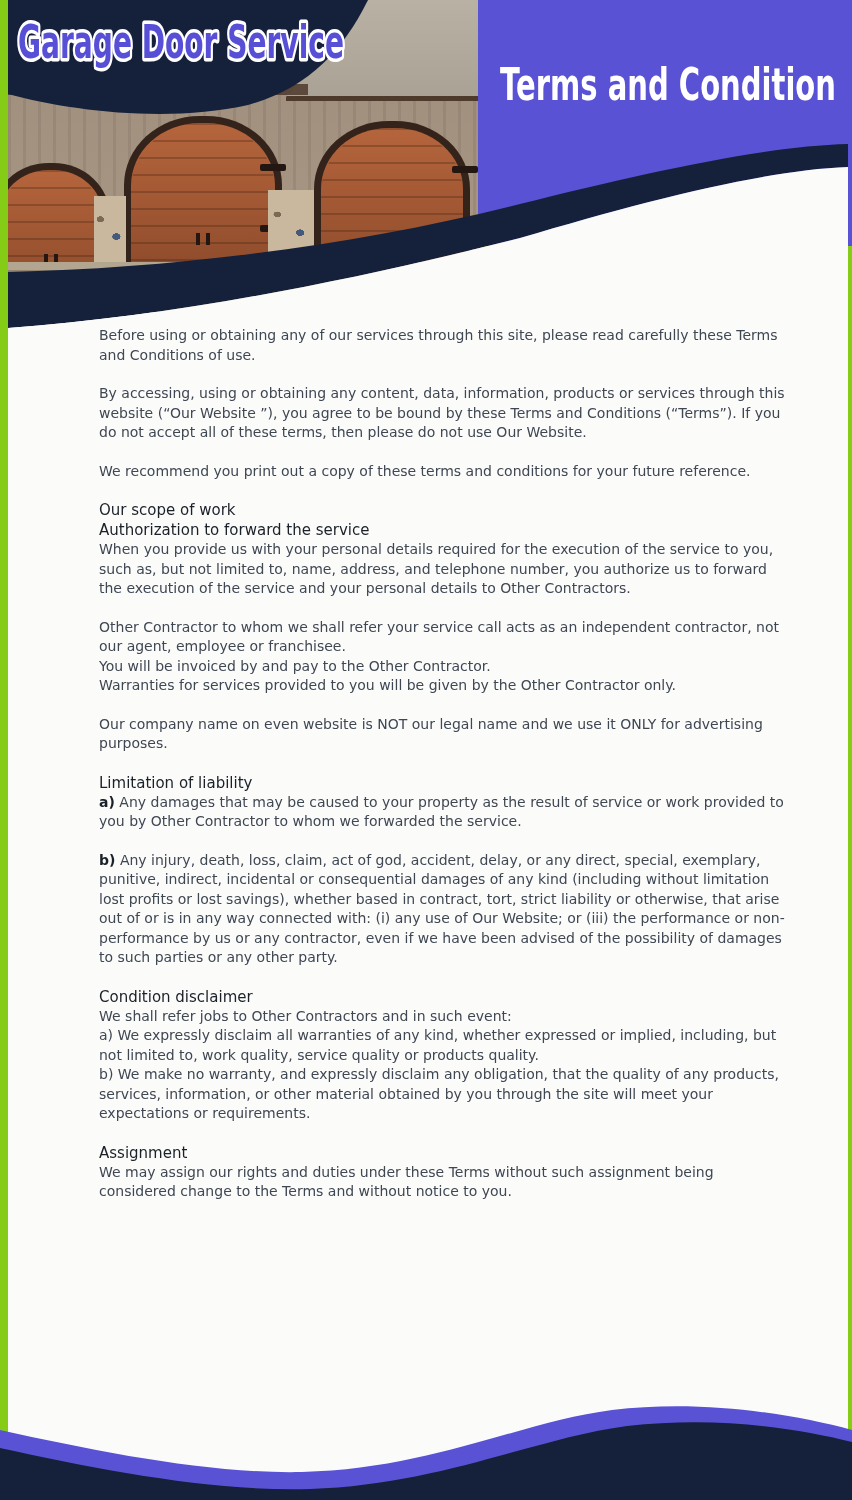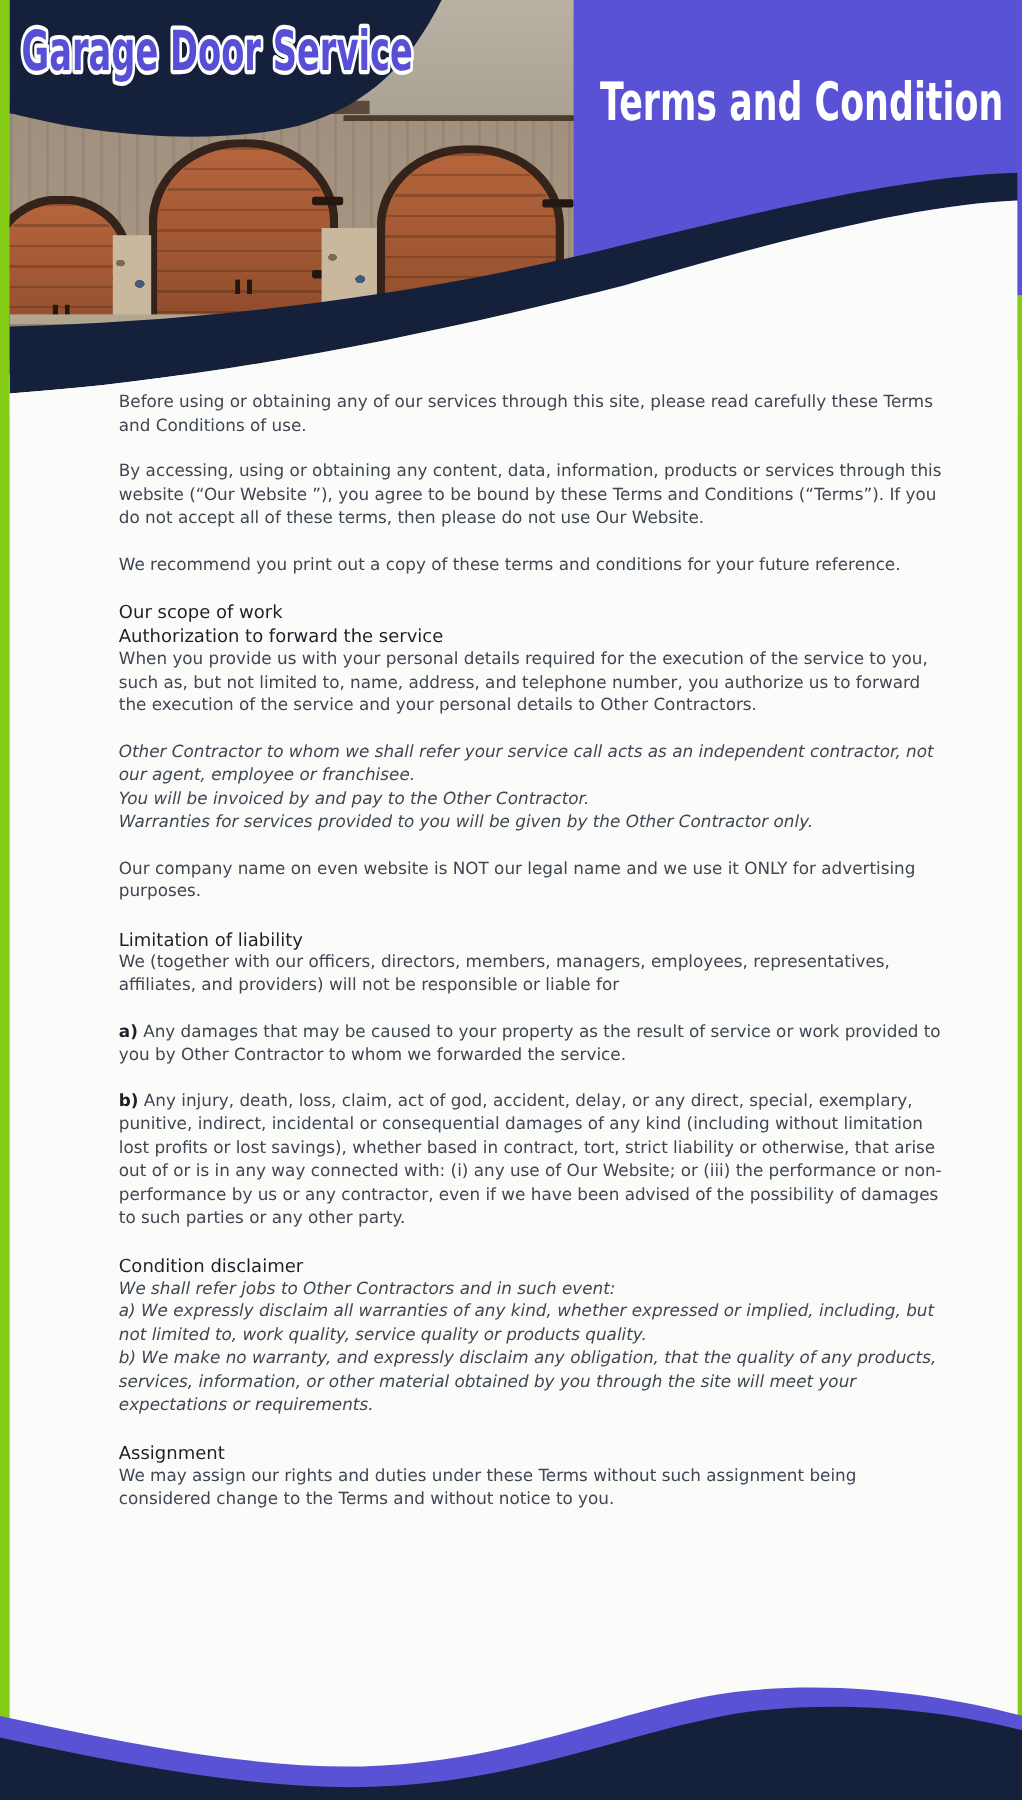--- a/index.html
+++ b/index.html
@@ -42,7 +42,7 @@
   .content{position:absolute;left:70px;top:326px;width:692px;color:#3f4753;
            font-size:14px;line-height:19.5px;margin-left:29px;}
   .content p{margin:0 0 19px 0;}
-  .prelines{white-space:pre-line;font-style:italic;}
+  .prelines{white-space:pre-line;}
   .sec-h{font-weight:normal;color:#1b2129;font-size:15px;margin:0;line-height:20px;}
   .lead{font-weight:bold;color:#1b2129;}
   

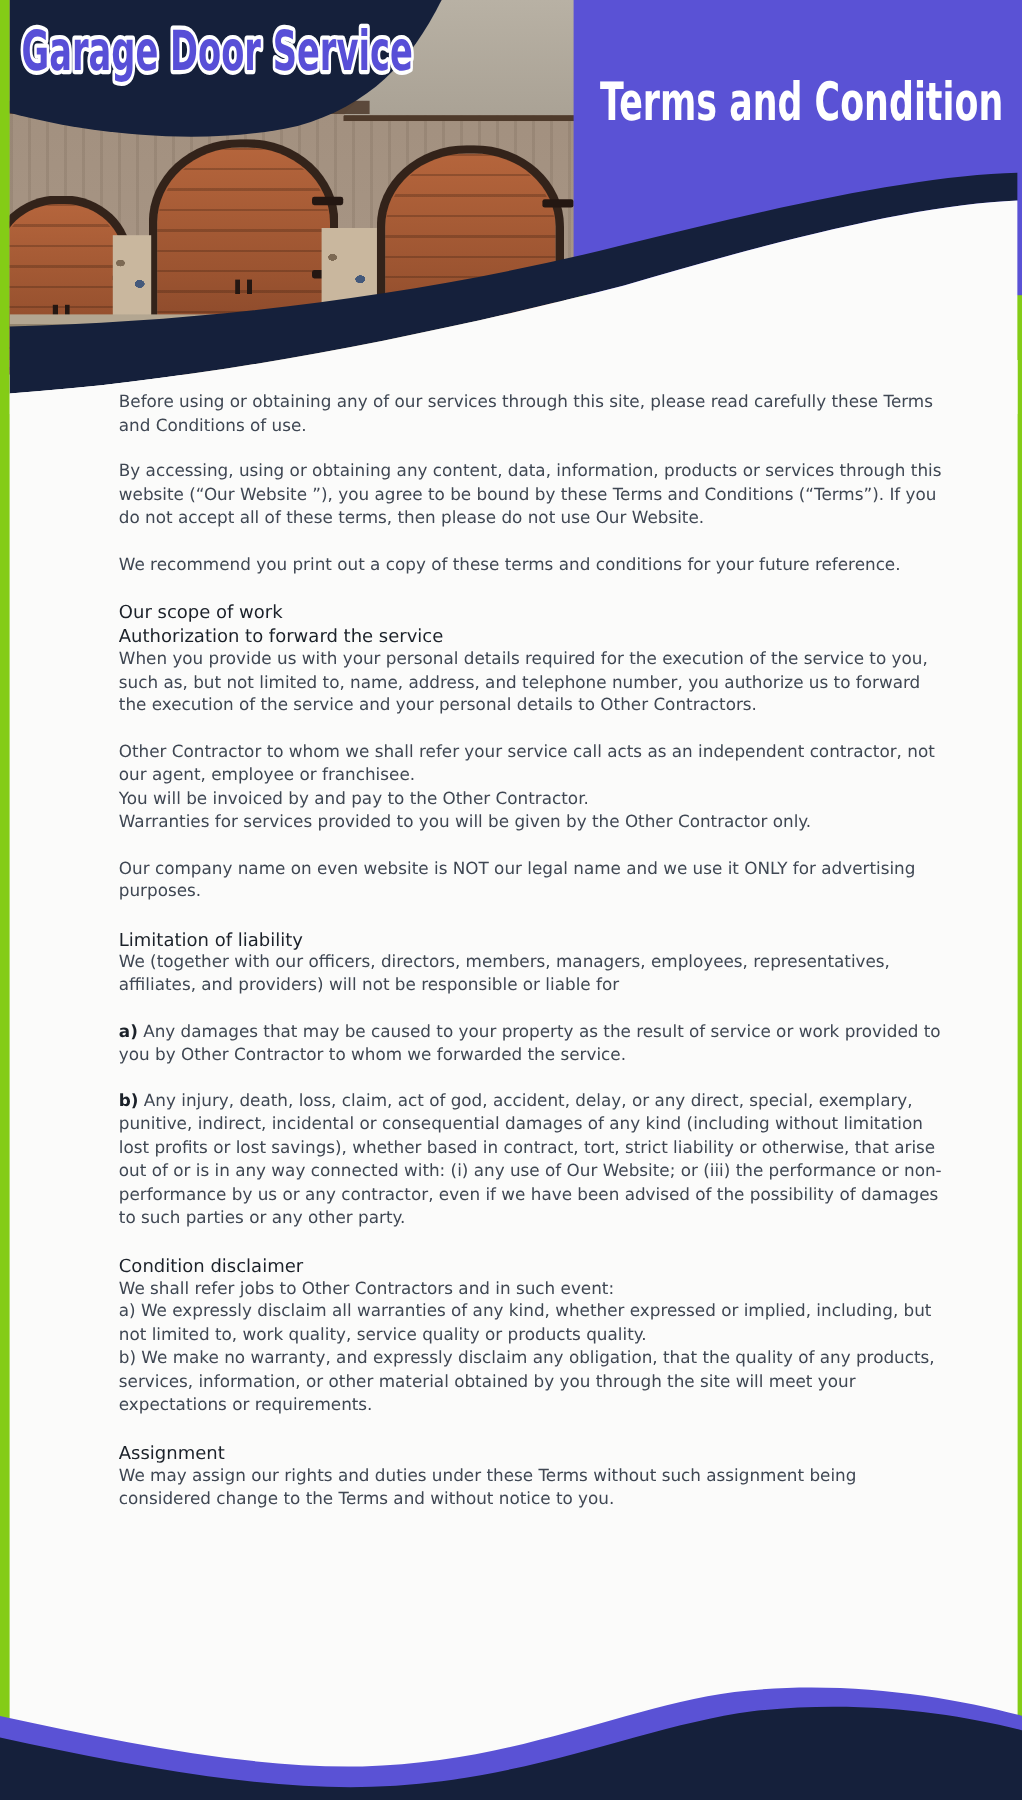--- a/index.html
+++ b/index.html
@@ -130,7 +130,6 @@
 
     <div class="section">
       <h3 class="sec-h">Limitation of liability</h3>
-      <p>We (together with our officers, directors, members, managers, employees, representatives, affiliates, and providers) will not be responsible or liable for</p>
       <p><span class="lead">a)</span> <span>Any damages that may be caused to your property as the result of service or work provided to you by Other Contractor to whom we forwarded the service.</span></p>
       <p><span class="lead">b)</span> <span>Any injury, death, loss, claim, act of god, accident, delay, or any direct, special, exemplary, punitive, indirect, incidental or consequential damages of any kind (including without limitation lost profits or lost savings), whether based in contract, tort, strict liability or otherwise, that arise out of or is in any way connected with: (i) any use of Our Website; or (iii) the performance or non-performance by us or any contractor, even if we have been advised of the possibility of damages to such parties or any other party.</span></p>
     </div>

